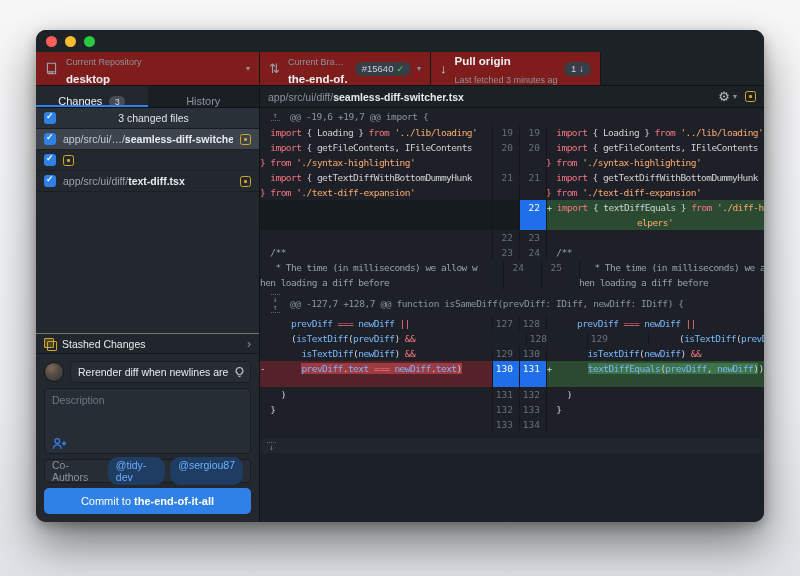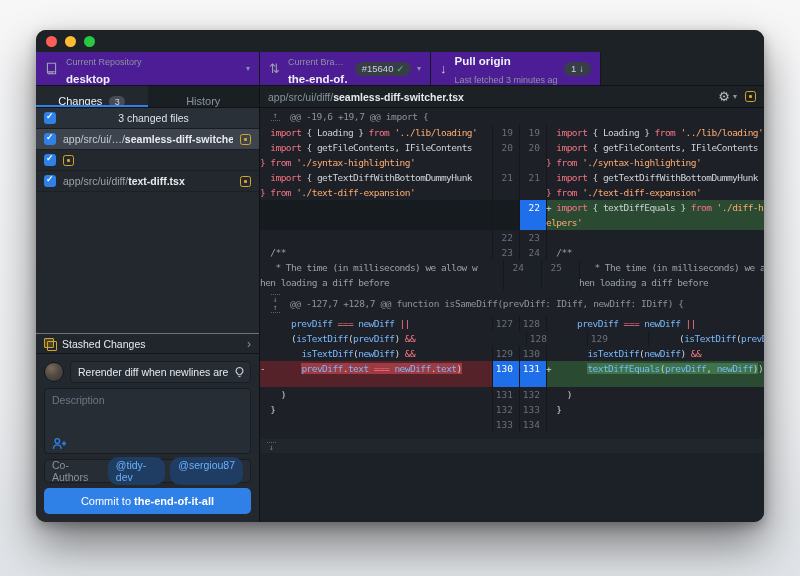--- a/index.html
+++ b/index.html
@@ -21,7 +21,7 @@
   .light.red{ background:var(--c-close,#ff5f57);} .light.yel{ background:var(--c-min,#febc2e);} .light.grn{ background:var(--c-zoom,#28c840);}
   
   .toolbar { height:34px; background:#1d2227; border-bottom:1px solid #101316; flex:0 0 auto; display:flex; }
-  .tbsec { display:flex; align-items:center; padding:0 9px; background:#4c1d95; border-right:1px solid #14171b; position:relative; cursor:default; }
+  .tbsec { display:flex; align-items:center; padding:0 9px; background:#7f1d1d; border-right:1px solid #14171b; position:relative; cursor:default; }
   .tbsec.repo { width:224px; } .tbsec.branch { width:171px; } .tbsec.pull { width:170px; }
   .tb-icon { color:#9aa3ab; flex:0 0 auto; display:flex; align-items:center; }
   .tbtext { margin-left:8px; overflow:hidden; }

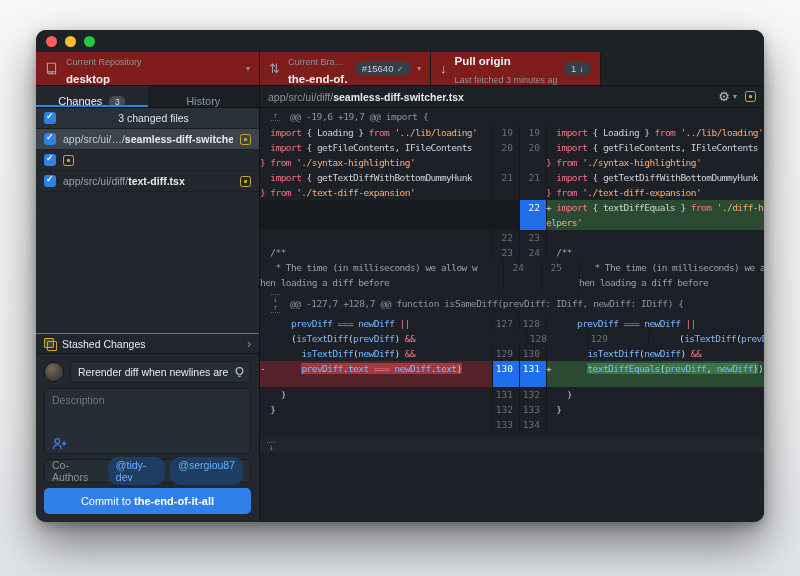--- a/index.html
+++ b/index.html
@@ -88,7 +88,7 @@
   .drow { display:grid; grid-template-columns:232px 27px 27px 1fr; }
   .code { font-size:9.5px; line-height:15px; letter-spacing:-0.55px; white-space:pre; overflow:hidden; color:#ced2d6; background:#1d2127; cursor:default; }
   .code.empty { background:#161b20; }
-  .code.add { background:#2a4a32; }
+  .code.add { background:#2a4a32;text-align:center; }
   .code.del { background:#542228; }
   .code.r { box-shadow:inset 1px 0 0 #14171c; }
   .ln { font-size:9.5px; line-height:15px; color:#68707a; text-align:right; padding-right:6px; background:#1d2127; box-shadow:inset 1px 0 0 #14171c; cursor:pointer; }

